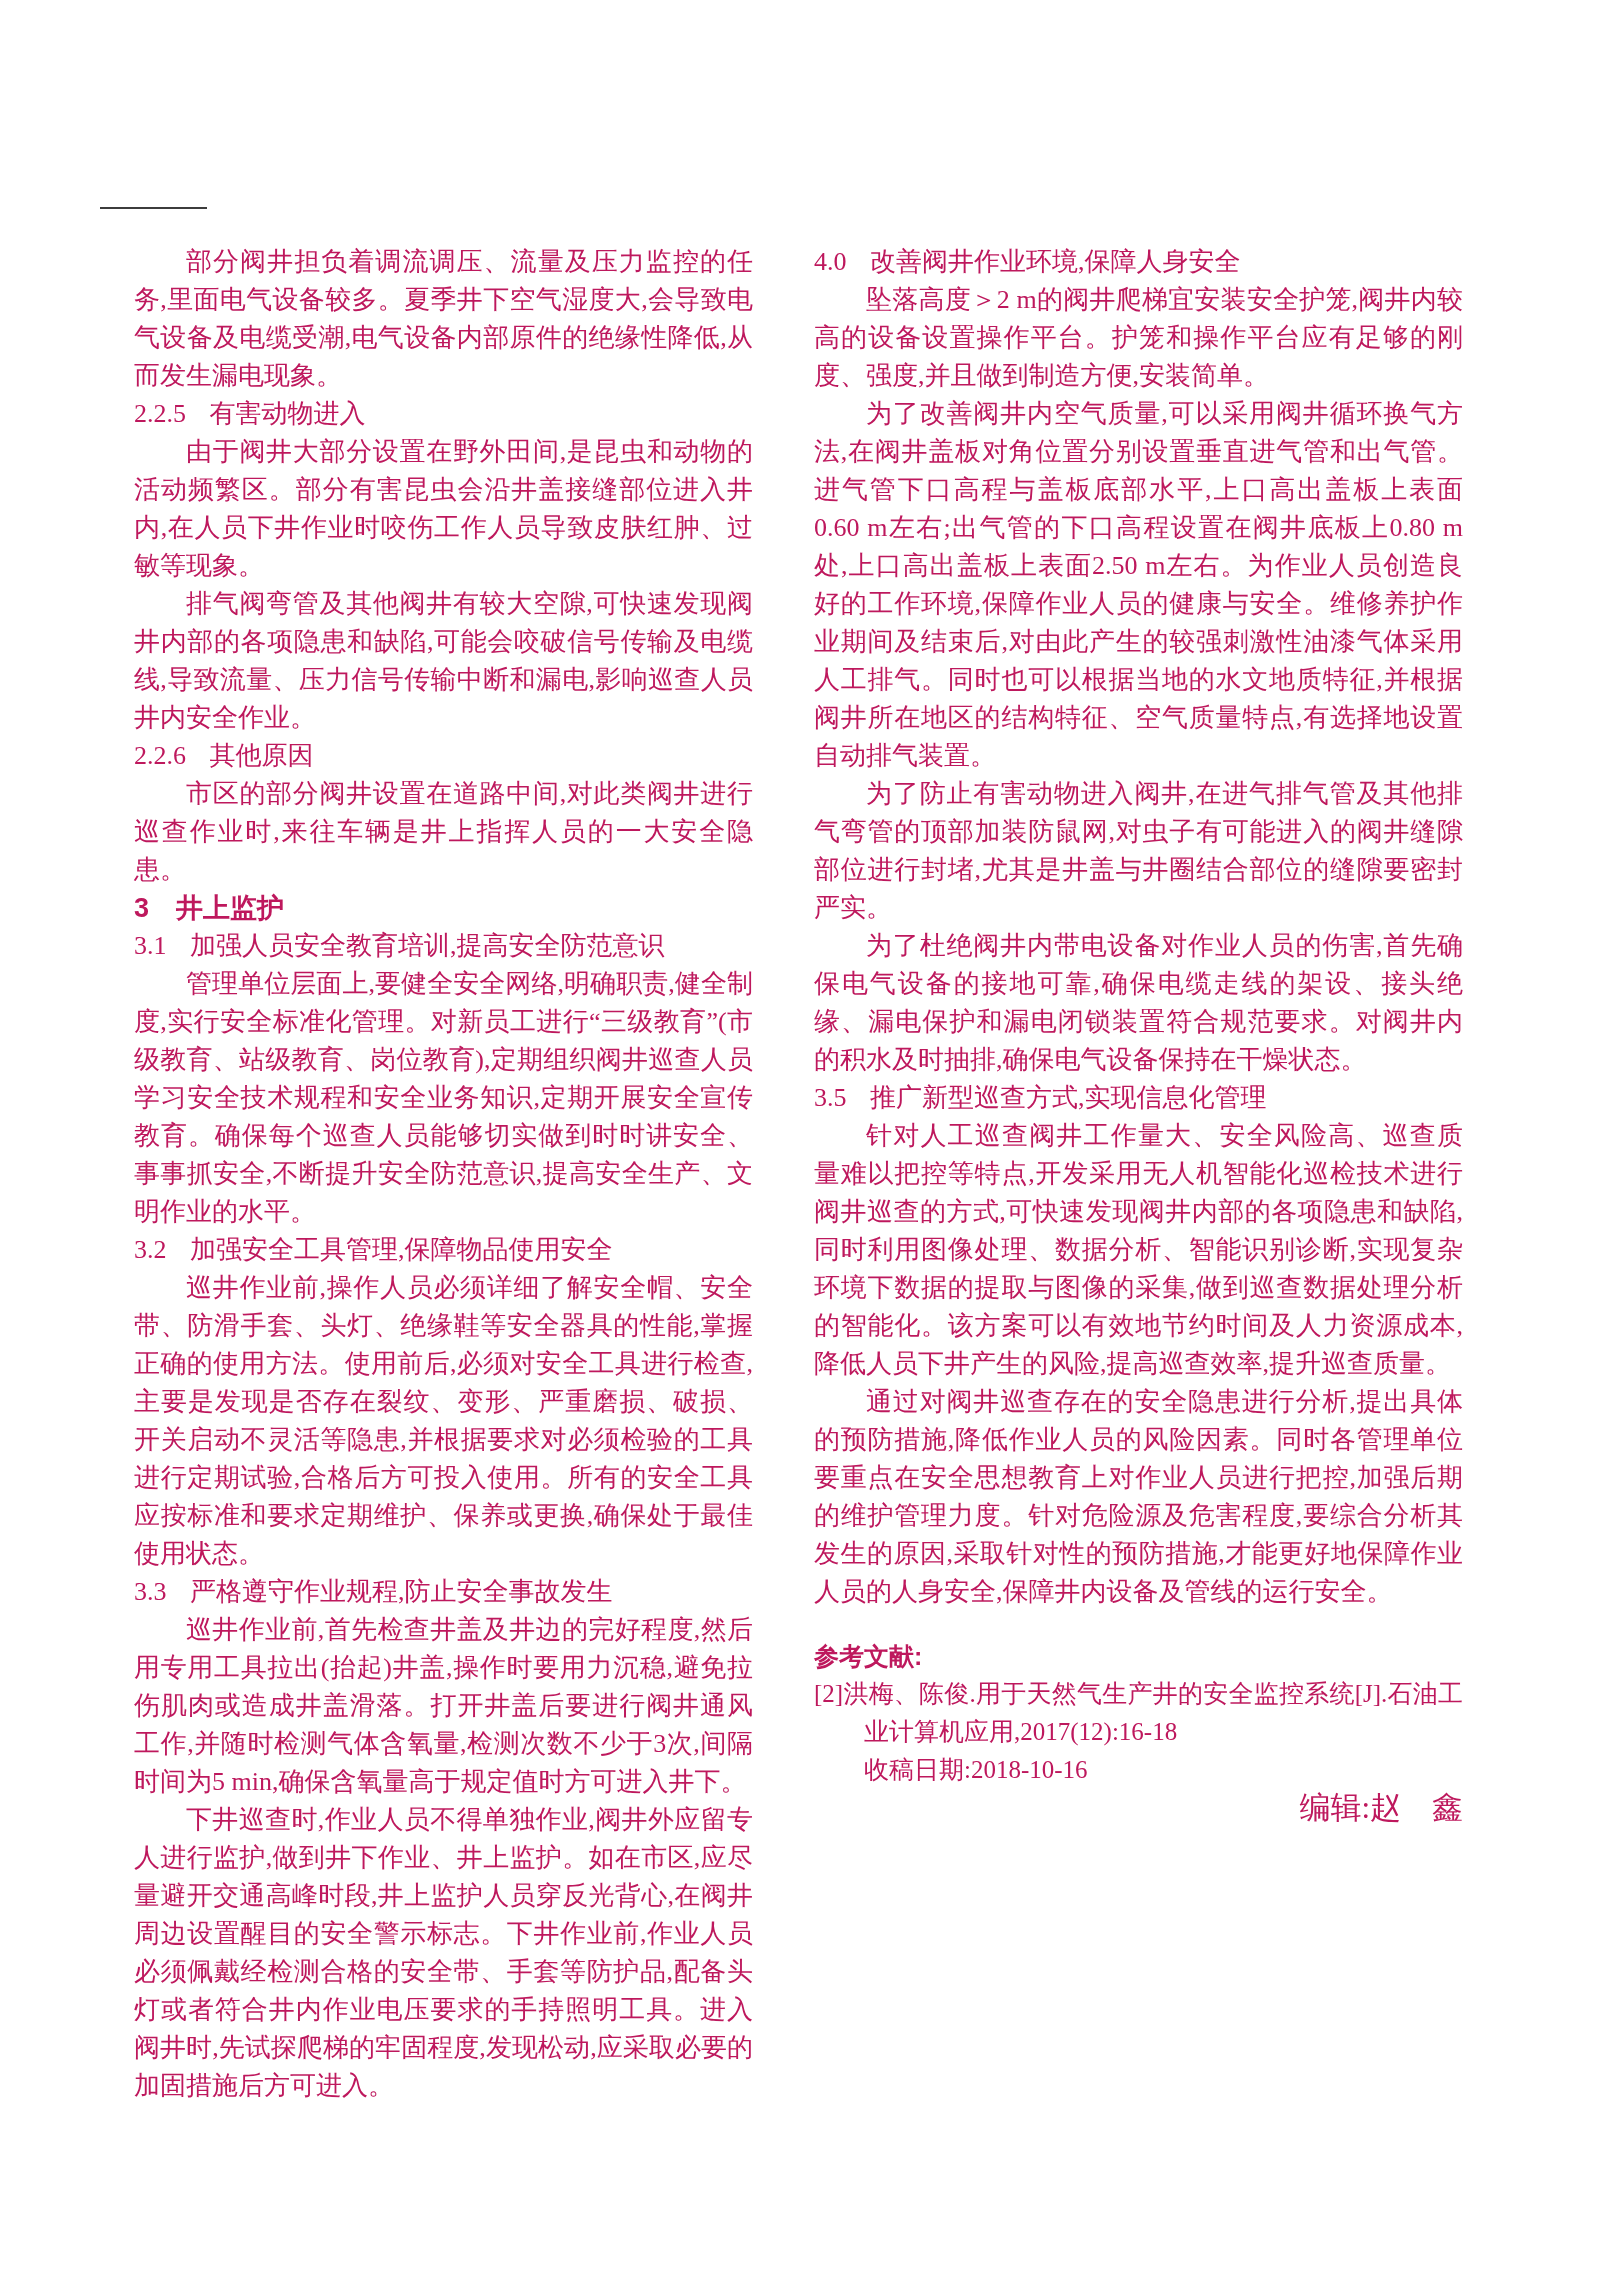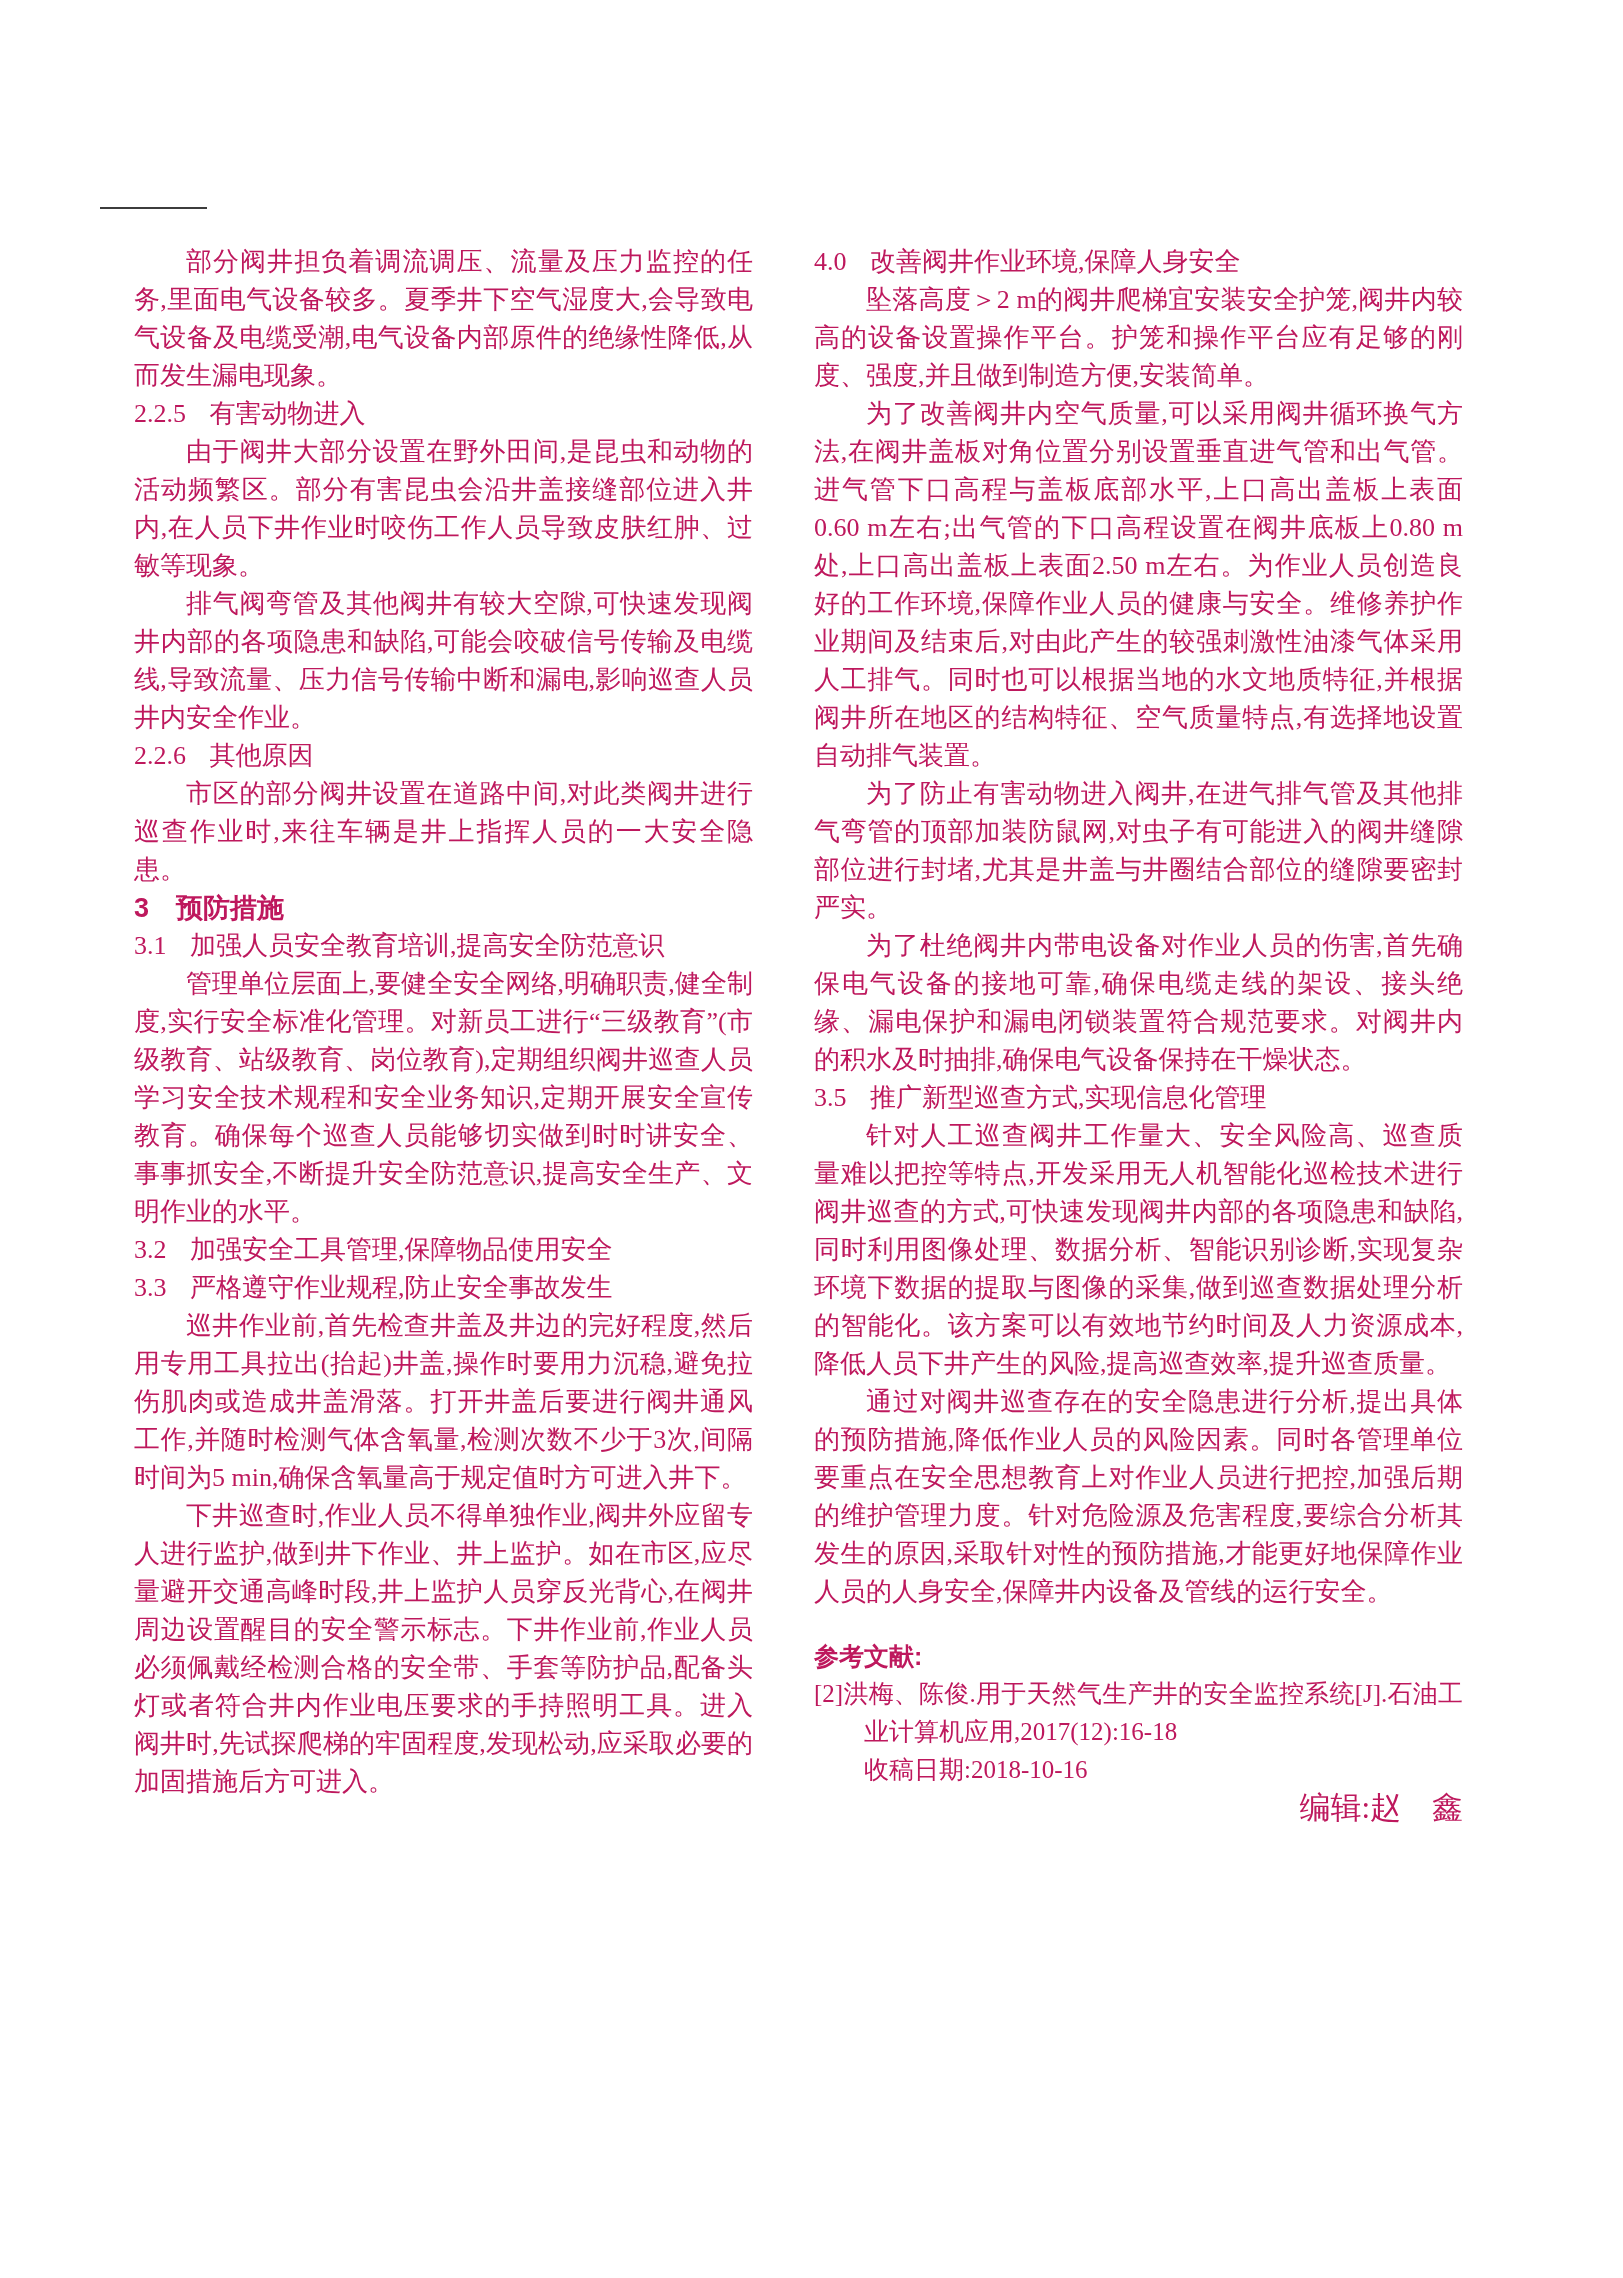--- a/index.html
+++ b/index.html
@@ -92,7 +92,7 @@
     <p class="para">排气阀弯管及其他阀井有较大空隙,可快速发现阀井内部的各项隐患和缺陷,可能会咬破信号传输及电缆线,导致流量、压力信号传输中断和漏电,影响巡查人员井内安全作业。</p>
     <h4 class="sub"><span class="num">2.2.6</span><span>其他原因</span></h4>
     <p class="para">市区的部分阀井设置在道路中间,对此类阀井进行巡查作业时,来往车辆是井上指挥人员的一大安全隐患。</p>
-    <h3 class="section"><span class="num">3</span><span>预防措施</span></h3>
+    <h3 class="section"><span class="num">3</span><span>井上监护</span></h3>
     <h4 class="sub"><span class="num">3.1</span><span>加强人员安全教育培训,提高安全防范意识</span></h4>
     <p class="para">管理单位层面上,要健全安全网络,明确职责,健全制度,实行安全标准化管理。对新员工进行“三级教育”(市级教育、站级教育、岗位教育),定期组织阀井巡查人员学习安全技术规程和安全业务知识,定期开展安全宣传教育。确保每个巡查人员能够切实做到时时讲安全、事事抓安全,不断提升安全防范意识,提高安全生产、文明作业的水平。</p>
     <h4 class="sub"><span class="num">3.2</span><span>加强安全工具管理,保障物品使用安全</span></h4>

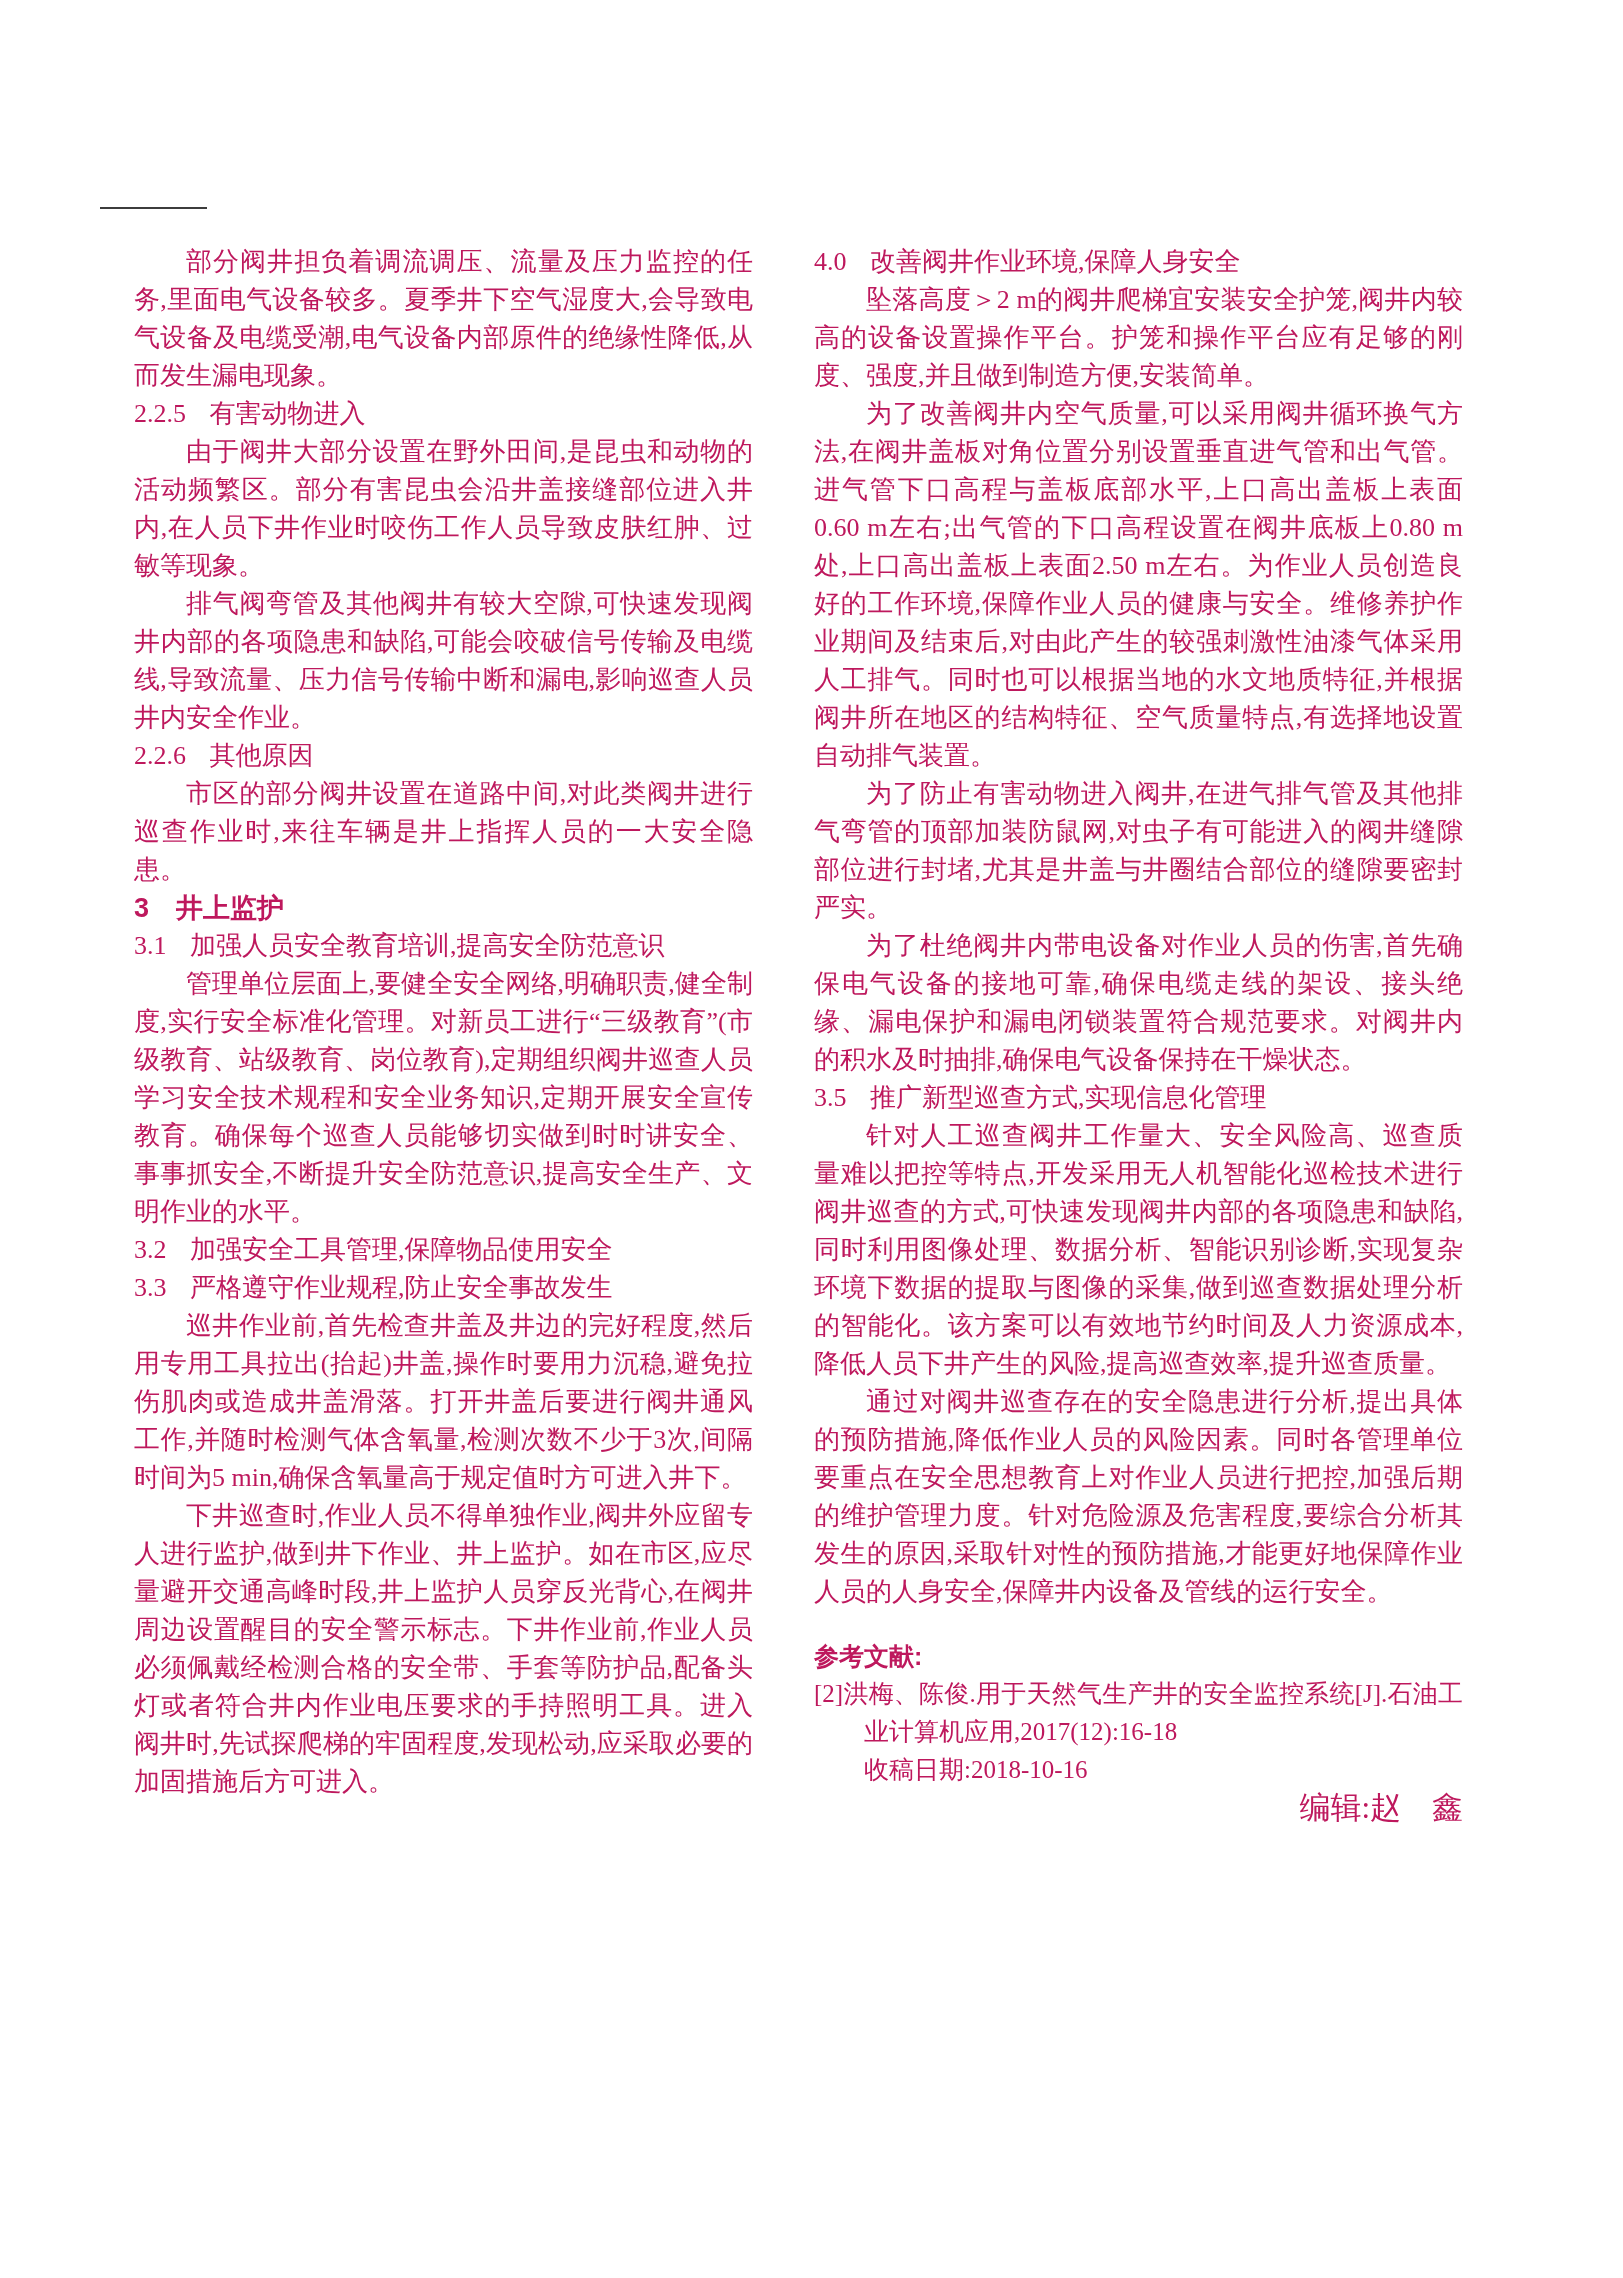--- a/index.html
+++ b/index.html
@@ -96,6 +96,7 @@
     <h4 class="sub"><span class="num">3.1</span><span>加强人员安全教育培训,提高安全防范意识</span></h4>
     <p class="para">管理单位层面上,要健全安全网络,明确职责,健全制度,实行安全标准化管理。对新员工进行“三级教育”(市级教育、站级教育、岗位教育),定期组织阀井巡查人员学习安全技术规程和安全业务知识,定期开展安全宣传教育。确保每个巡查人员能够切实做到时时讲安全、事事抓安全,不断提升安全防范意识,提高安全生产、文明作业的水平。</p>
     <h4 class="sub"><span class="num">3.2</span><span>加强安全工具管理,保障物品使用安全</span></h4>
+    <p class="para">巡井作业前,操作人员必须详细了解安全帽、安全带、防滑手套、头灯、绝缘鞋等安全器具的性能,掌握正确的使用方法。使用前后,必须对安全工具进行检查,主要是发现是否存在裂纹、变形、严重磨损、破损、开关启动不灵活等隐患,并根据要求对必须检验的工具进行定期试验,合格后方可投入使用。所有的安全工具应按标准和要求定期维护、保养或更换,确保处于最佳使用状态。</p>
     <h4 class="sub"><span class="num">3.3</span><span>严格遵守作业规程,防止安全事故发生</span></h4>
     <p class="para">巡井作业前,首先检查井盖及井边的完好程度,然后用专用工具拉出(抬起)井盖,操作时要用力沉稳,避免拉伤肌肉或造成井盖滑落。打开井盖后要进行阀井通风工作,并随时检测气体含氧量,检测次数不少于3次,间隔时间为5 min,确保含氧量高于规定值时方可进入井下。</p>
     <p class="para">下井巡查时,作业人员不得单独作业,阀井外应留专人进行监护,做到井下作业、井上监护。如在市区,应尽量避开交通高峰时段,井上监护人员穿反光背心,在阀井周边设置醒目的安全警示标志。下井作业前,作业人员必须佩戴经检测合格的安全带、手套等防护品,配备头灯或者符合井内作业电压要求的手持照明工具。进入阀井时,先试探爬梯的牢固程度,发现松动,应采取必要的加固措施后方可进入。</p>

